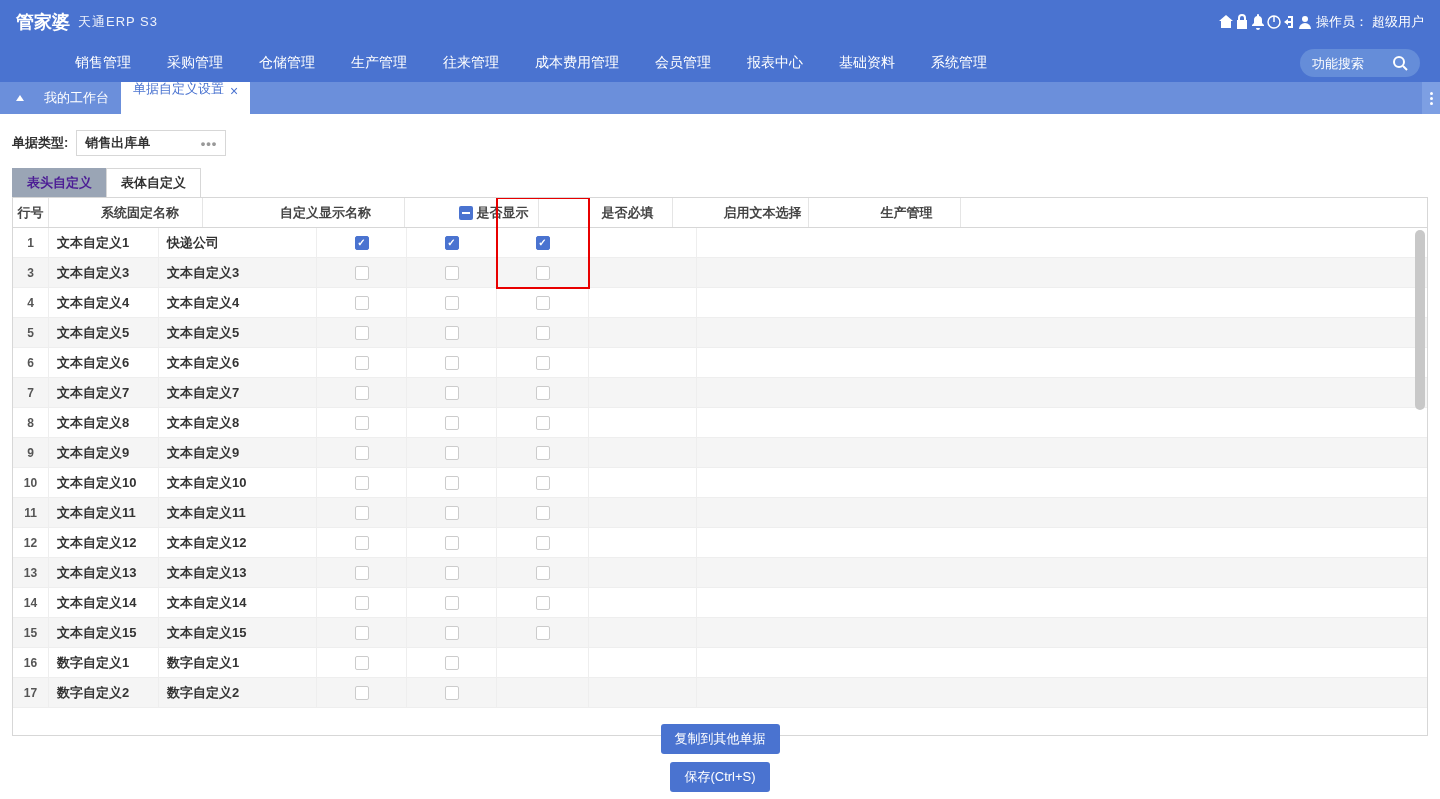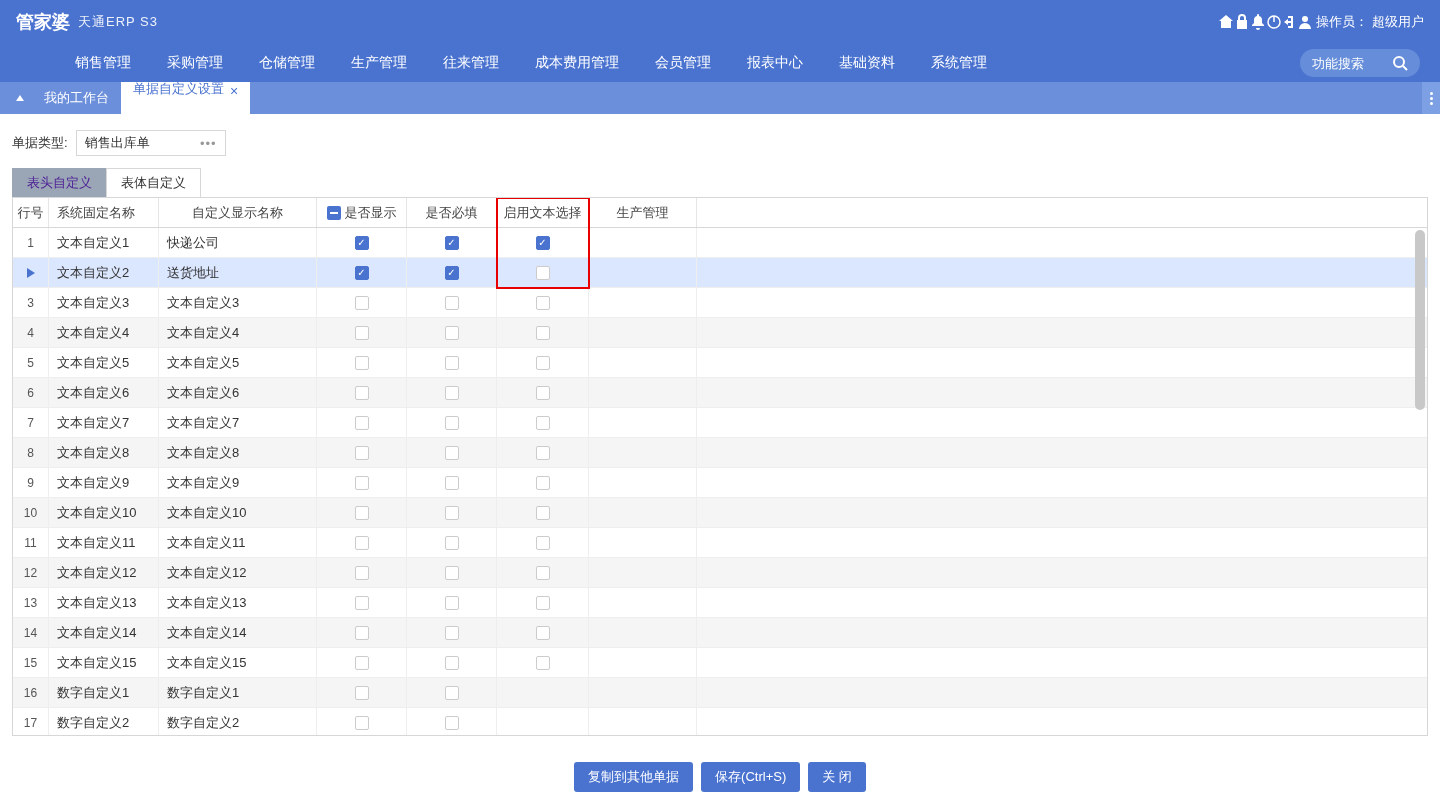--- a/index.html
+++ b/index.html
@@ -25,7 +25,7 @@
 .tabs-more{position:absolute;right:0;top:0;width:18px;height:32px;background:#7d9fe3;display:flex;align-items:center;justify-content:center;cursor:pointer;}
 .dots{display:flex;flex-direction:column;gap:2px;}
 .dots span{width:3px;height:3px;background:#fff;border-radius:50%;}
-.content{padding:16px 12px 60px;height:calc(100vh - 114px);overflow:hidden;}
+.content{padding:16px 12px 60px;height:calc(100vh - 114px);overflow:hidden;font-weight:bold;}
 .filter-row{display:flex;align-items:center;gap:8px;margin-bottom:12px;font-size:13px;}
 .combo{border:1px solid #d7d7d7;height:26px;width:150px;display:flex;align-items:center;justify-content:space-between;padding:0 8px;background:#fff;cursor:pointer;font-size:13px;}
 .combo-more{color:#999;letter-spacing:1px;}

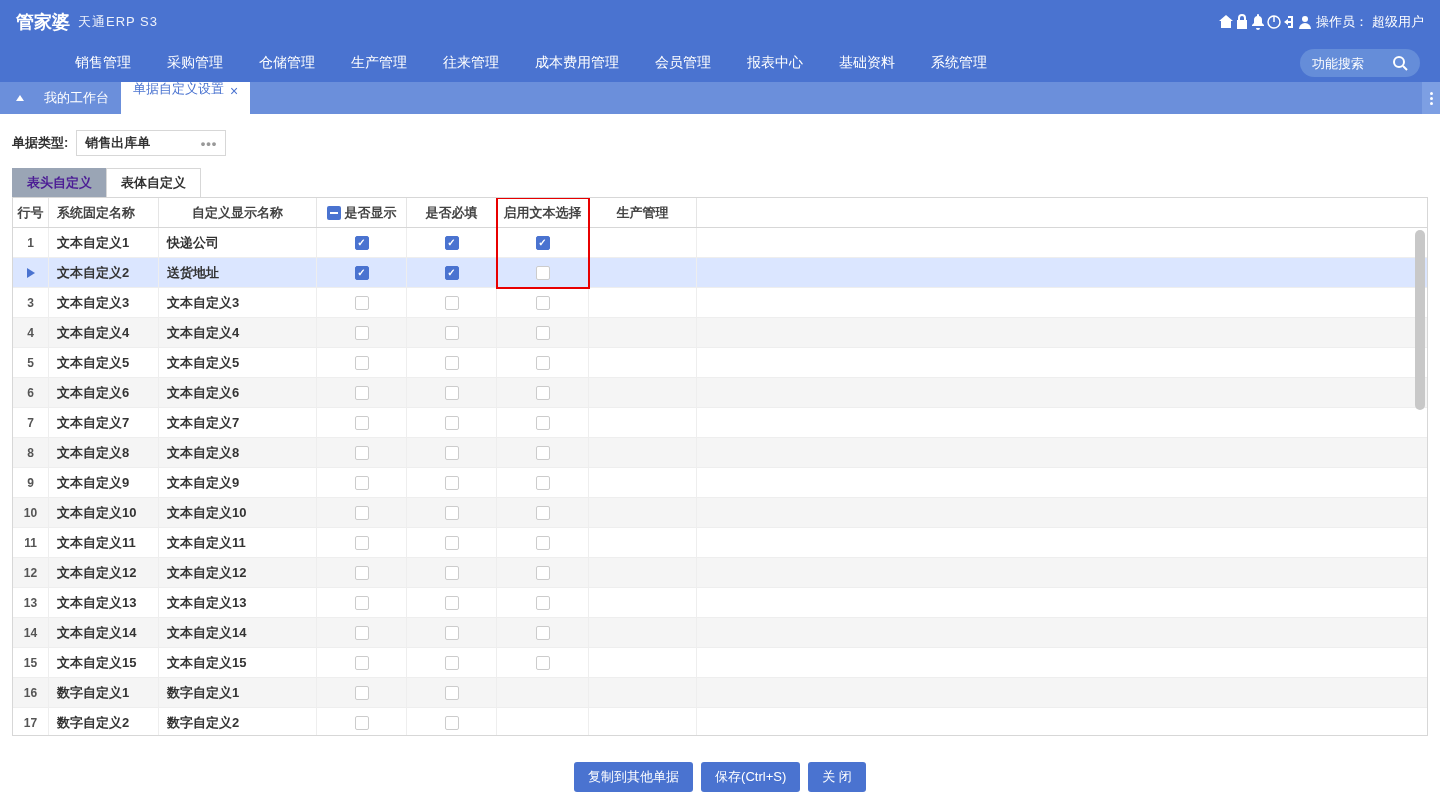--- a/index.html
+++ b/index.html
@@ -34,7 +34,7 @@
 .subtab.active{background:#9aa5b5;color:#4c1d95;border-color:#9aa5b5;}
 .subtab+.subtab{margin-left:-1px;}
 .grid-wrap{border:1px solid #d7d7d7;height:calc(100% - 70px);position:relative;overflow:hidden;}
-.grid-head{display:flex;background:#fff;border-bottom:1px solid #d7d7d7;height:30px;position:relative;}
+.grid-head{display:flex;background:#fff;border-bottom:1px solid #d7d7d7;height:30px;position:relative;gap:44px;}
 .gh-cell{border-right:1px solid #e5e5e5;display:flex;align-items:center;justify-content:center;font-size:13px;color:#444;padding:0 4px;position:relative;}
 .gh-cell.left{justify-content:flex-start;padding-left:8px;}
 .col-row{width:36px;}

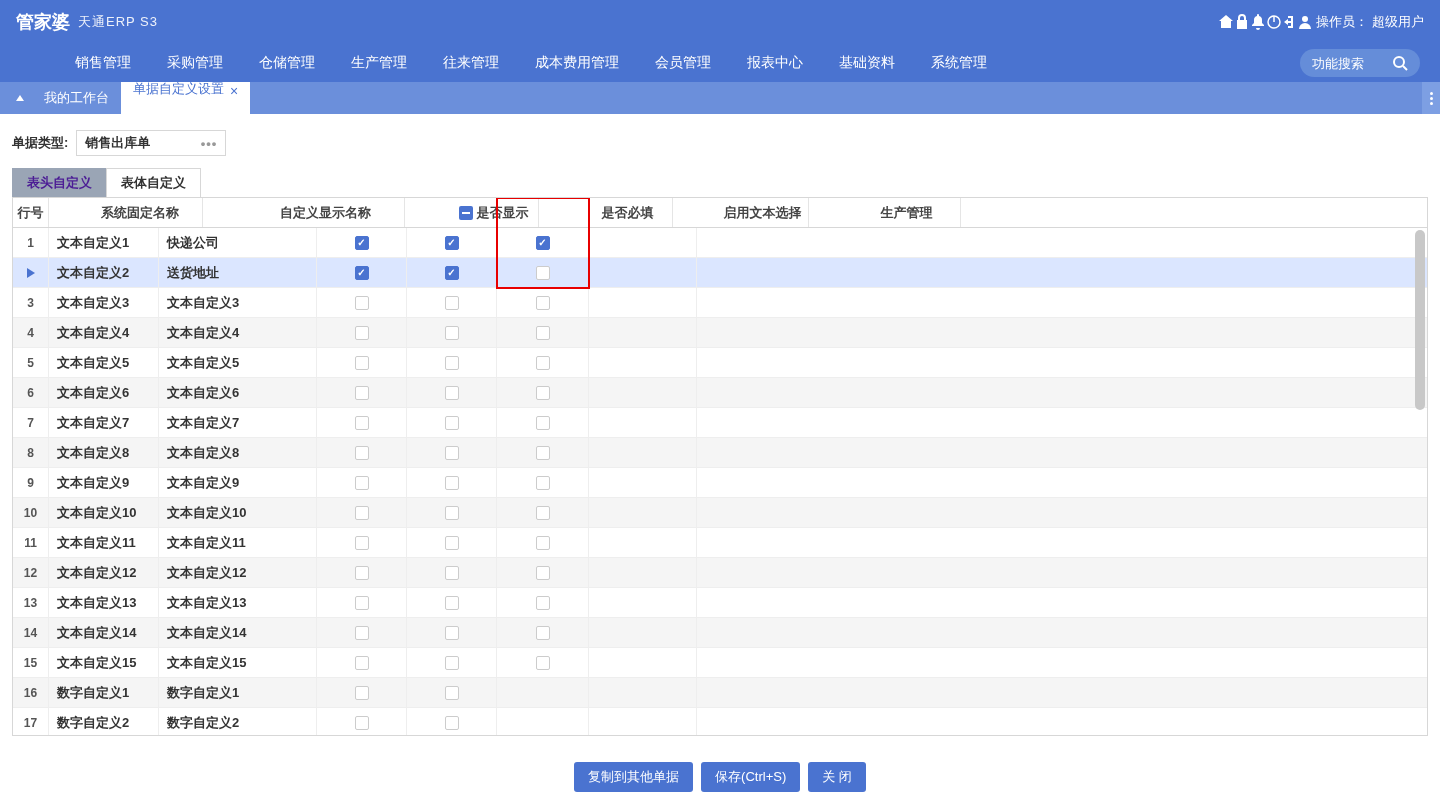--- a/index.html
+++ b/index.html
@@ -204,23 +204,6 @@
           </div>
           <div class="gd-cell col-rel"></div>
         </div>
-        <div class="grid-row selected">
-          <div class="gd-cell col-row center row-num-cell">
-            <span class="tri"></span>
-          </div>
-          <div class="gd-cell col-sys">文本自定义2</div>
-          <div class="gd-cell col-disp">送货地址</div>
-          <div class="gd-cell center col-show">
-            <span class="chk checked"></span>
-          </div>
-          <div class="gd-cell center col-req">
-            <span class="chk checked"></span>
-          </div>
-          <div class="gd-cell center col-text">
-            <span class="chk"></span>
-          </div>
-          <div class="gd-cell col-rel"></div>
-        </div>
         <div class="grid-row">
           <div class="gd-cell col-row center row-num-cell">
             <span class="row-num">3</span>

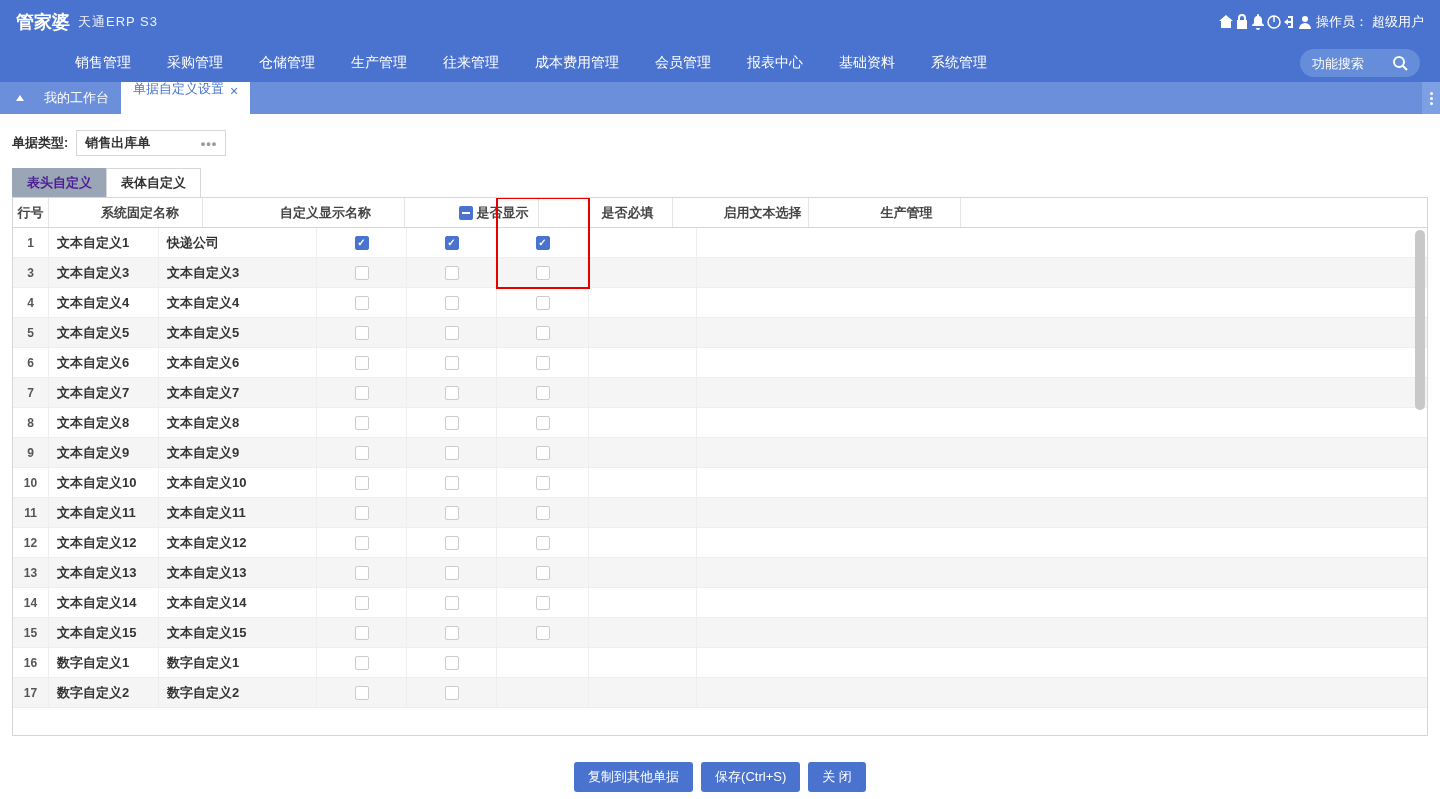--- a/index.html
+++ b/index.html
@@ -62,7 +62,7 @@
 .highlight-col{position:absolute;top:-1px;border:2px solid #e80000;pointer-events:none;height:92px;z-index:5;}
 .scrollbar-v{position:absolute;right:2px;top:32px;width:10px;height:calc(100% - 36px);background:transparent;}
 .scrollbar-thumb{width:10px;height:180px;background:#c8c8c8;border-radius:5px;}
-.footer{position:fixed;bottom:0;left:0;right:0;height:44px;display:flex;align-items:center;justify-content:center;gap:8px;background:#fff;}
+.footer{position:fixed;bottom:0;left:0;right:0;height:44px;display:flex;align-items:center;justify-content:center;gap:8px;background:#fff;flex-direction:column;}
 .btn{background:#4a73d0;color:#fff;border:none;border-radius:3px;padding:6px 14px;font-size:13px;cursor:pointer;}
 .row-num{color:#555;font-size:12px;}
 </style>

